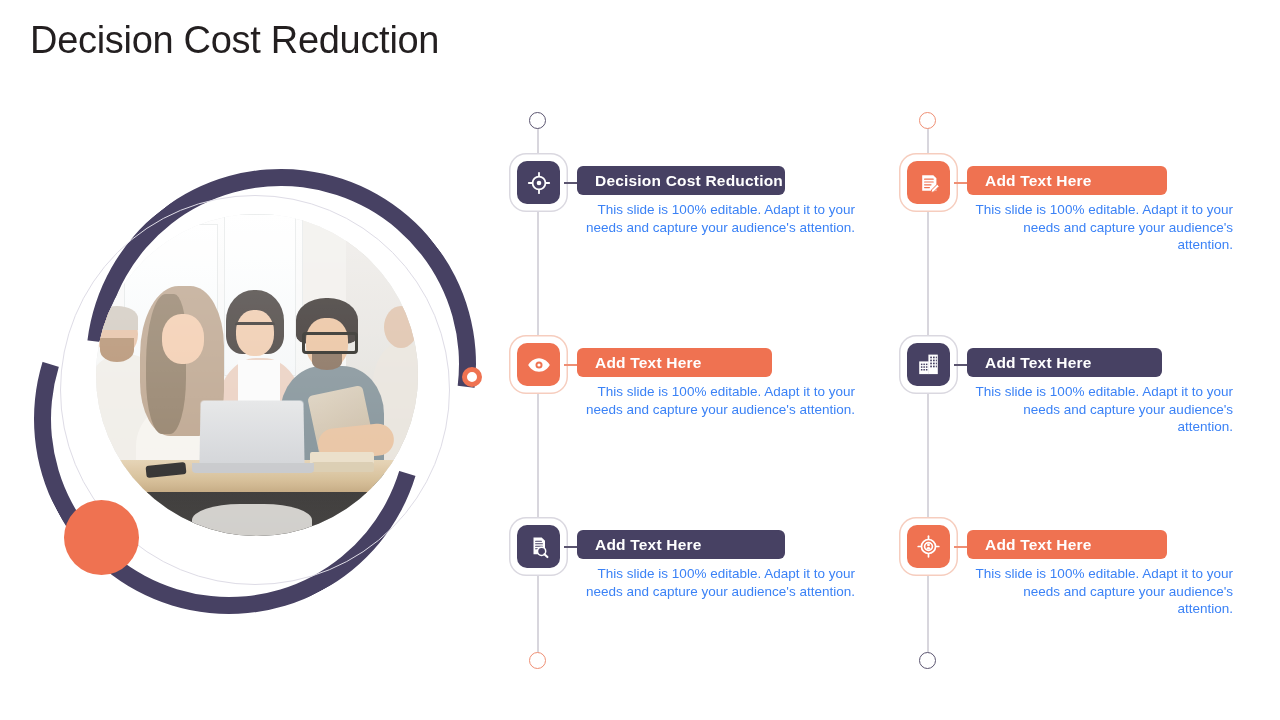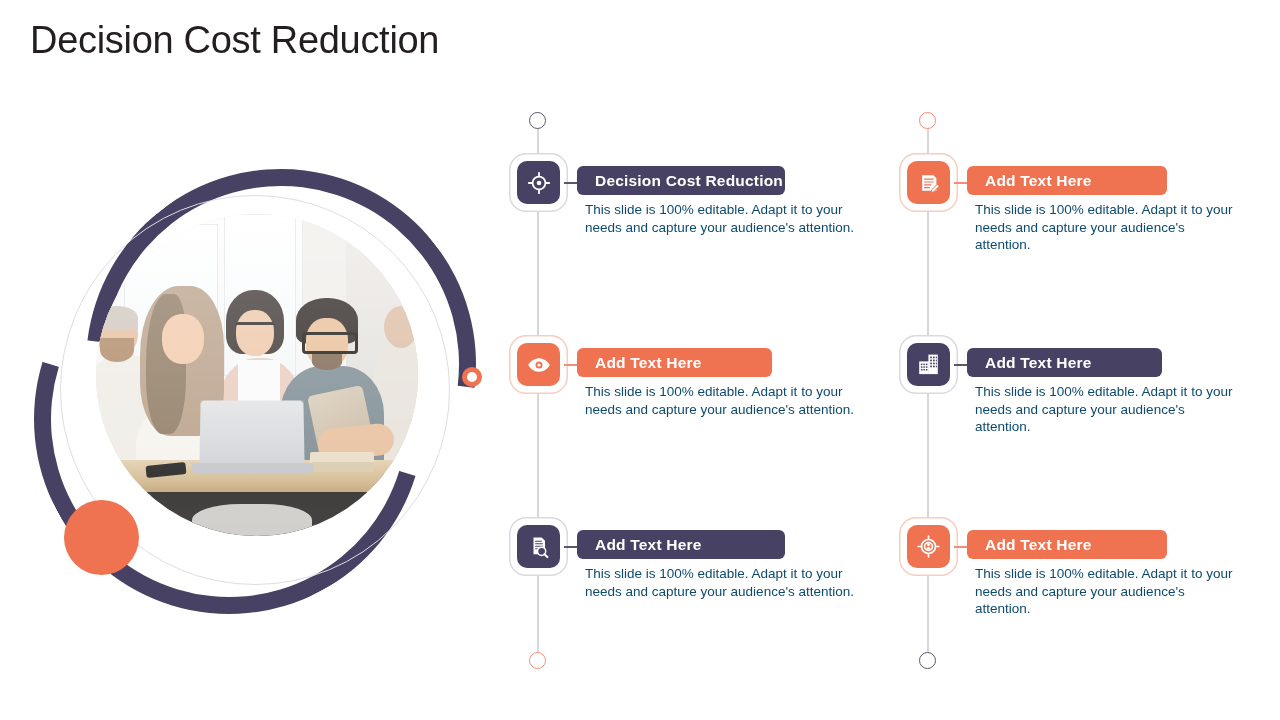--- a/index.html
+++ b/index.html
@@ -334,7 +334,8 @@
     width: 260px;
     font-size: 13.5px;
     line-height: 17.6px;
-    color: #0c4a6e;
+    color: #3b82f6;
+    text-align: right;
   }
   .desc.wide { width: 270px; }
 

